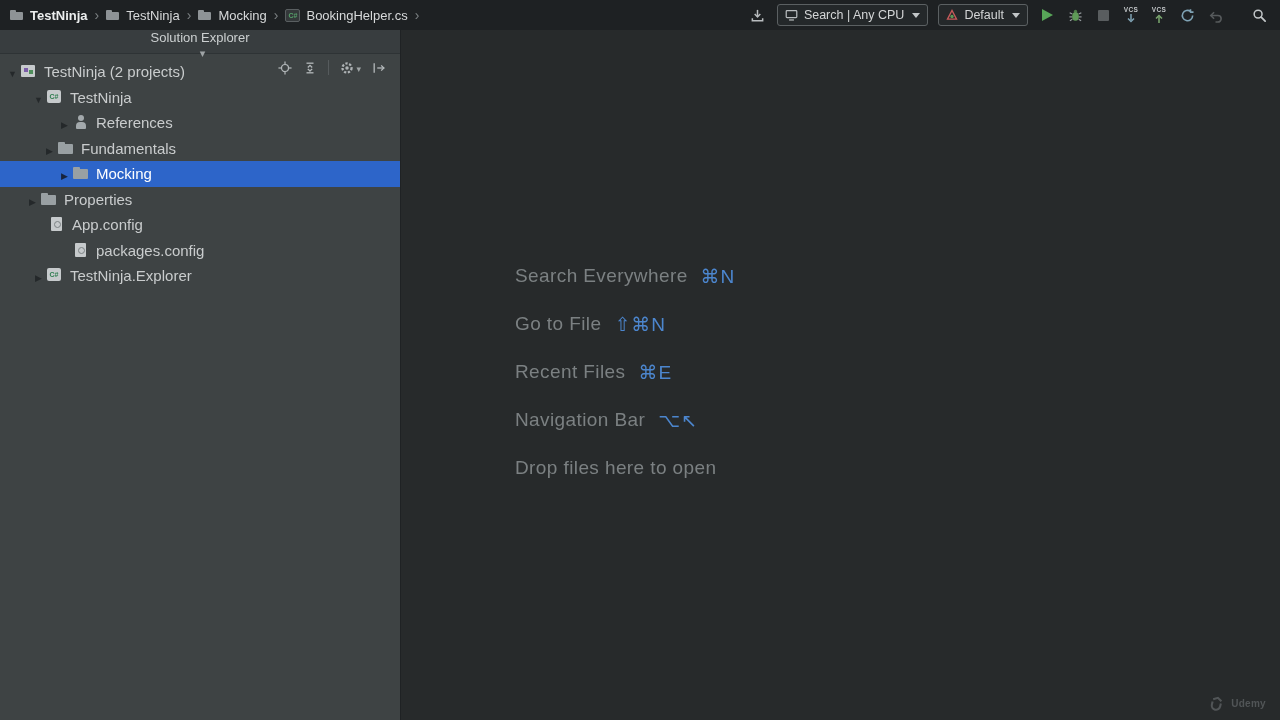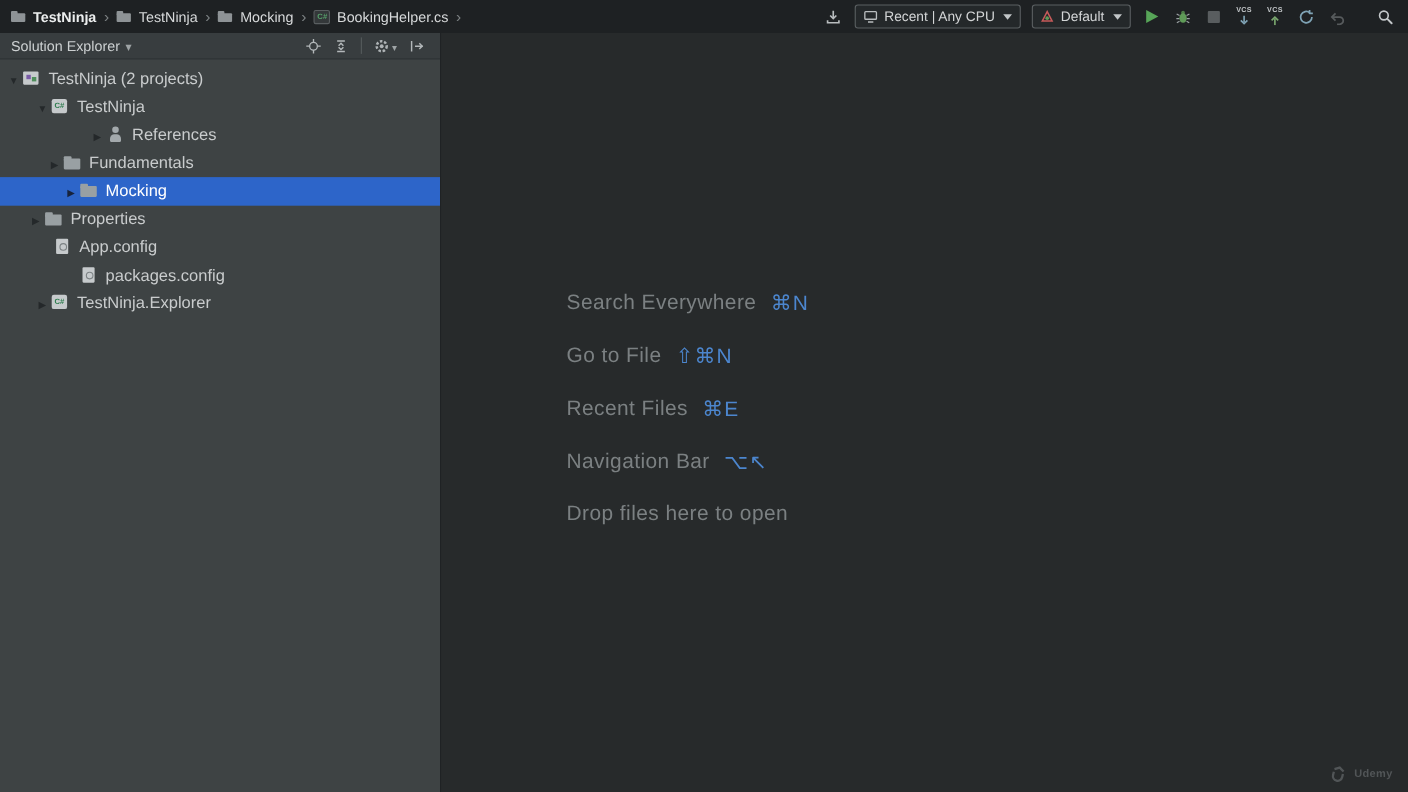--- a/index.html
+++ b/index.html
@@ -128,7 +128,7 @@
         <rect x="1.5" y="1.5" width="13" height="8.5" rx="1"></rect>
           <line x1="5" y1="13" x2="11" y2="13"></line>
       </svg>
-      <span>Recent | Any CPU</span>
+      <span>Search | Any CPU</span>
       <span class="caret-down"></span>
     </div>
 

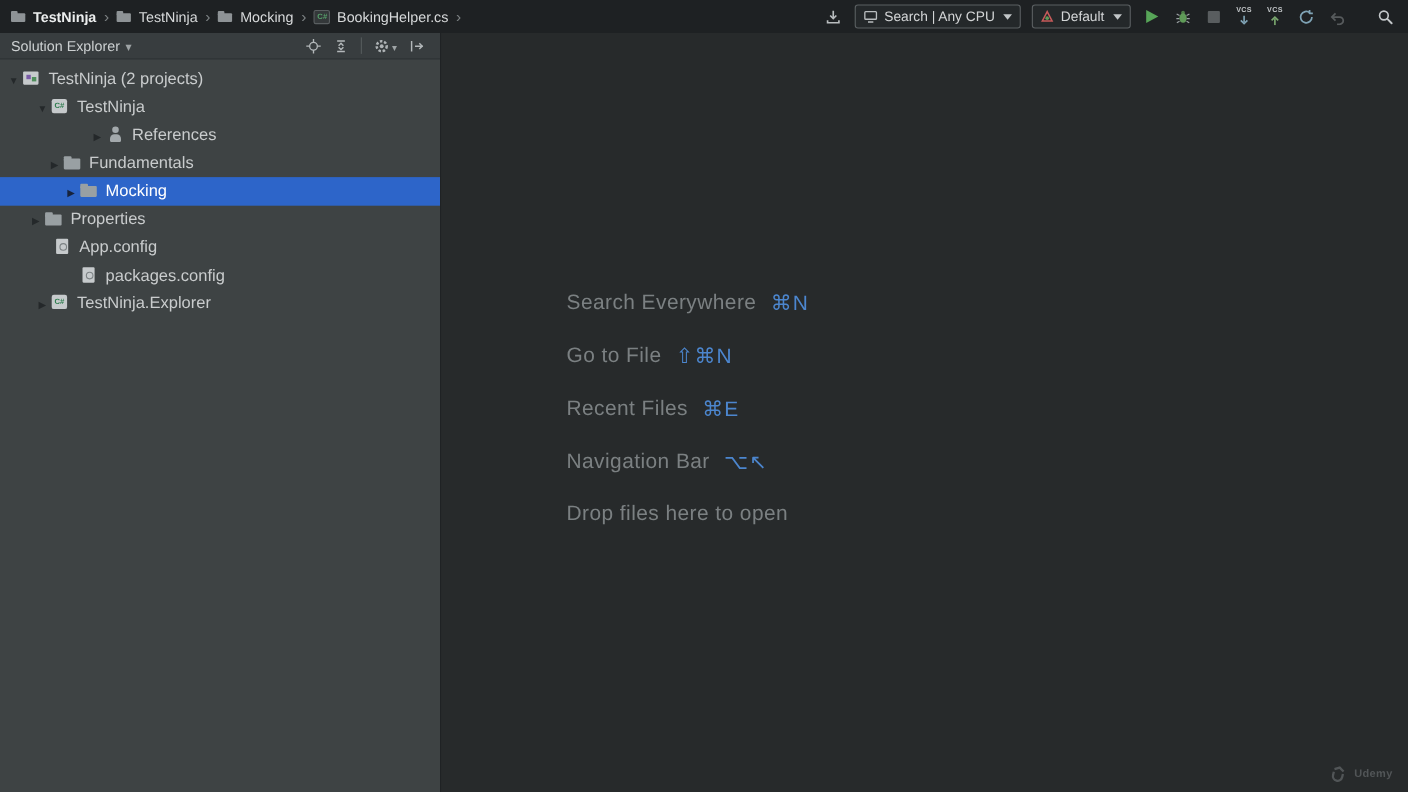--- a/index.html
+++ b/index.html
@@ -49,7 +49,7 @@
   }
   .sidebar-header{
     height:24px; background:#383d3f; border-bottom:1px solid #2e3335;
-    display:flex; align-items:center; padding:0 10px; color:#ccd0d1; font-size:13px;
+    display:flex; align-items:center; padding:0 10px; color:#ccd0d1; font-size:13px;flex-direction:column;
   }
   .sh-caret::before{ content:"▾"; color:#9ea3a5; font-size:11px; margin-left:5px; }
   .header-icons{ margin-left:auto; display:flex; align-items:center; gap:11px; padding-right:4px; }

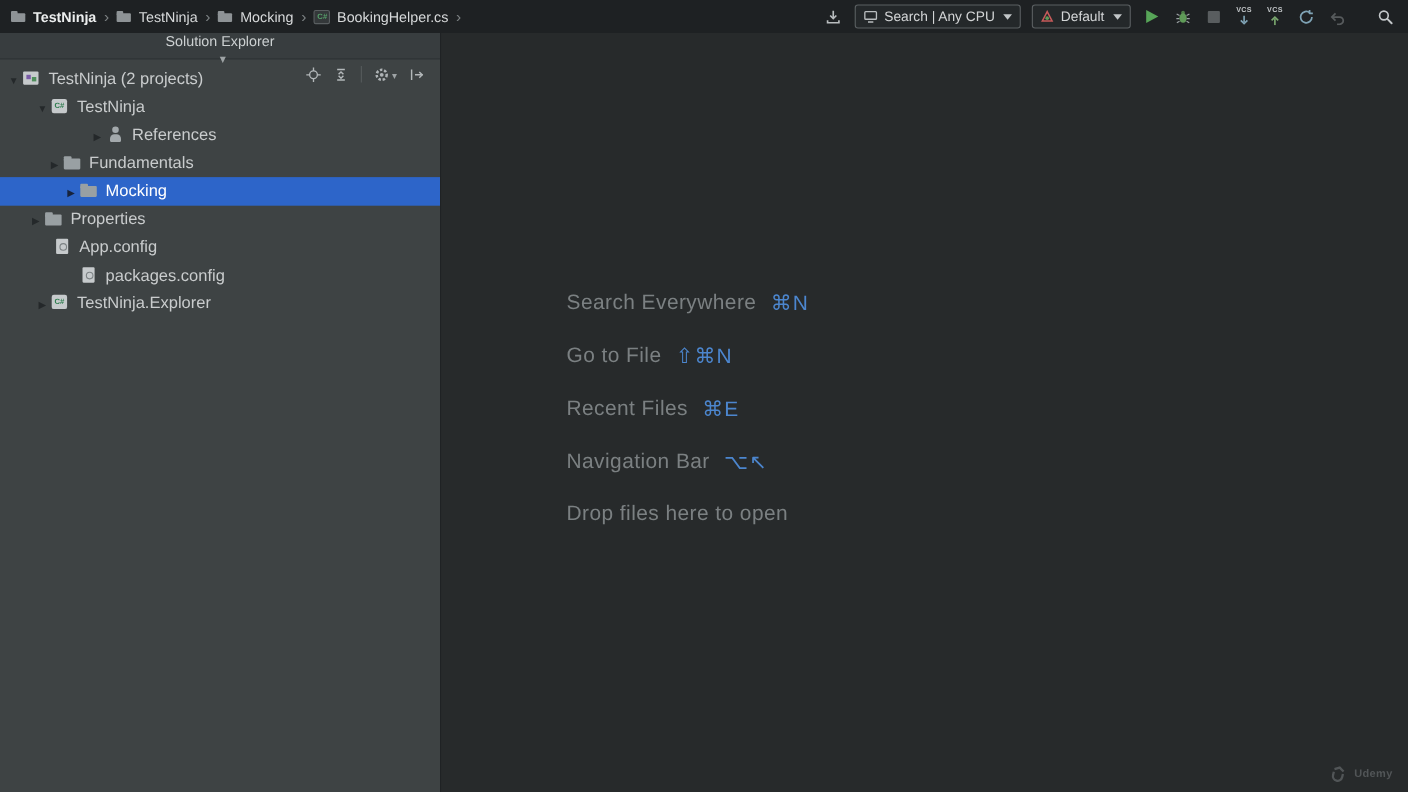--- a/index.html
+++ b/index.html
@@ -254,7 +254,7 @@
       <span class="i i-proj"></span>
       <span>TestNinja</span>
     </div>
-    <div class="row" style="padding-left:80px">
+    <div class="row" style="padding-left:56px">
       <span class="tw col"></span>
       <span class="i i-ref"></span>
       <span>References</span>

